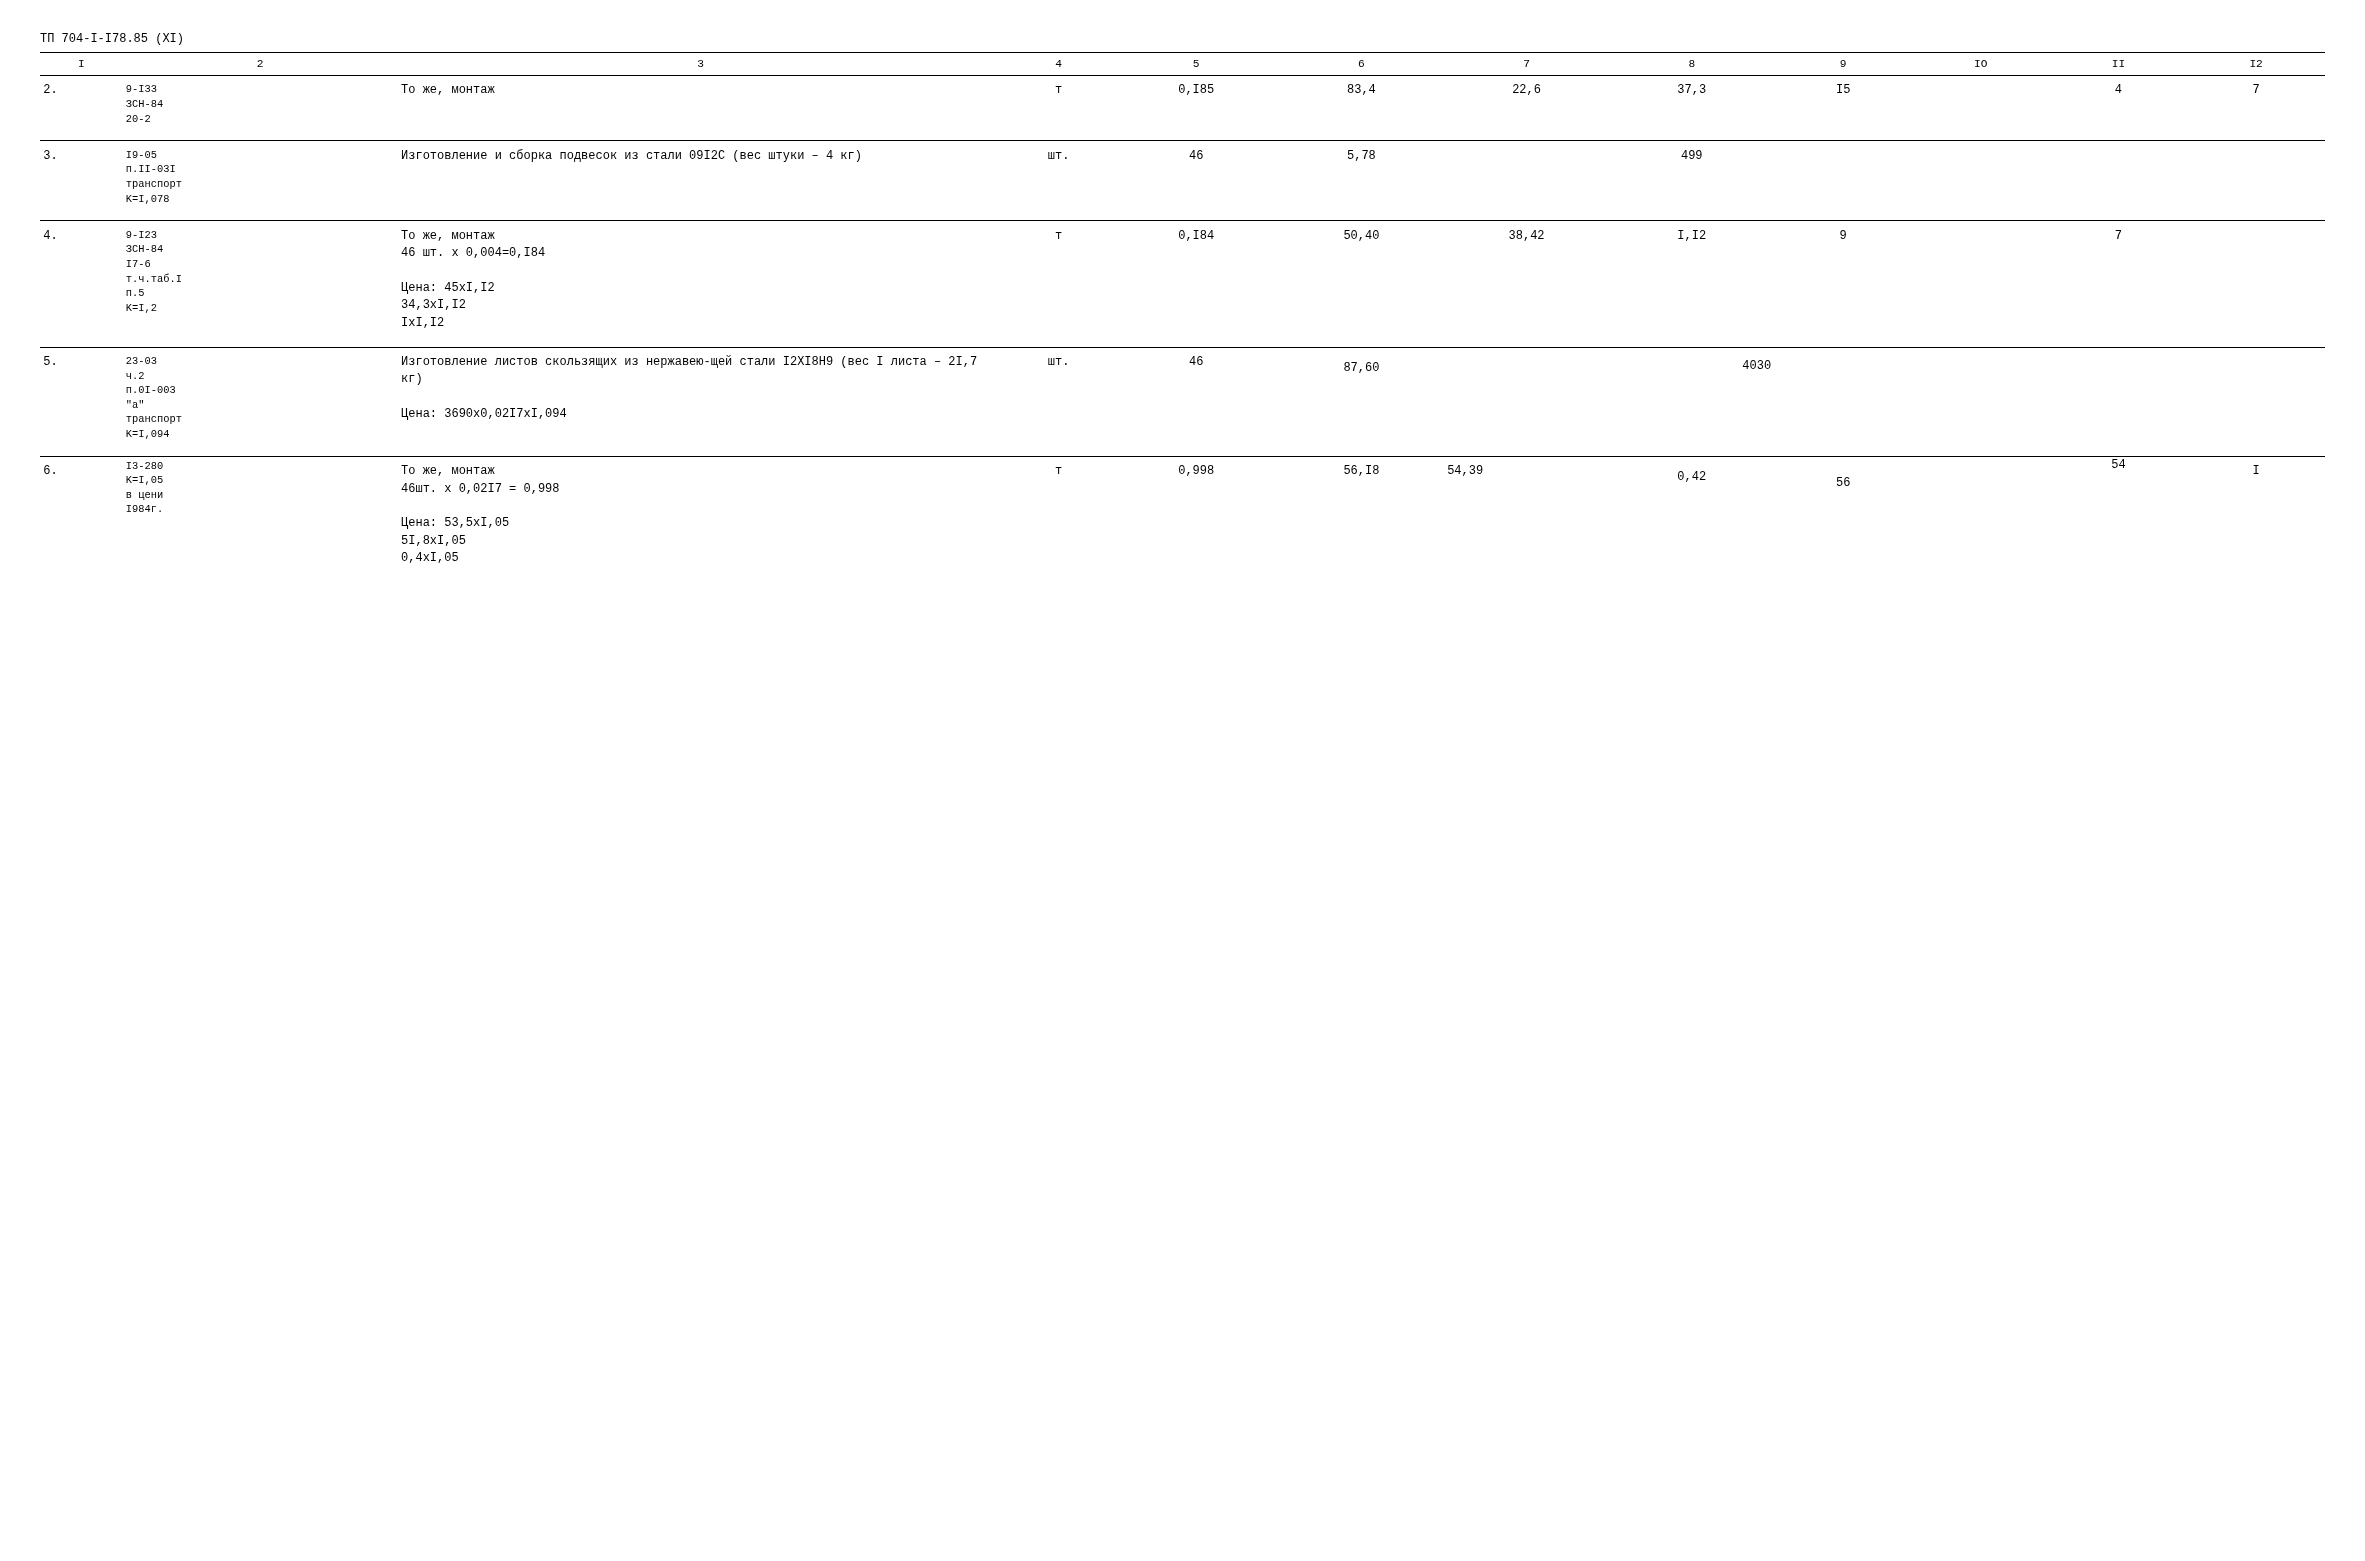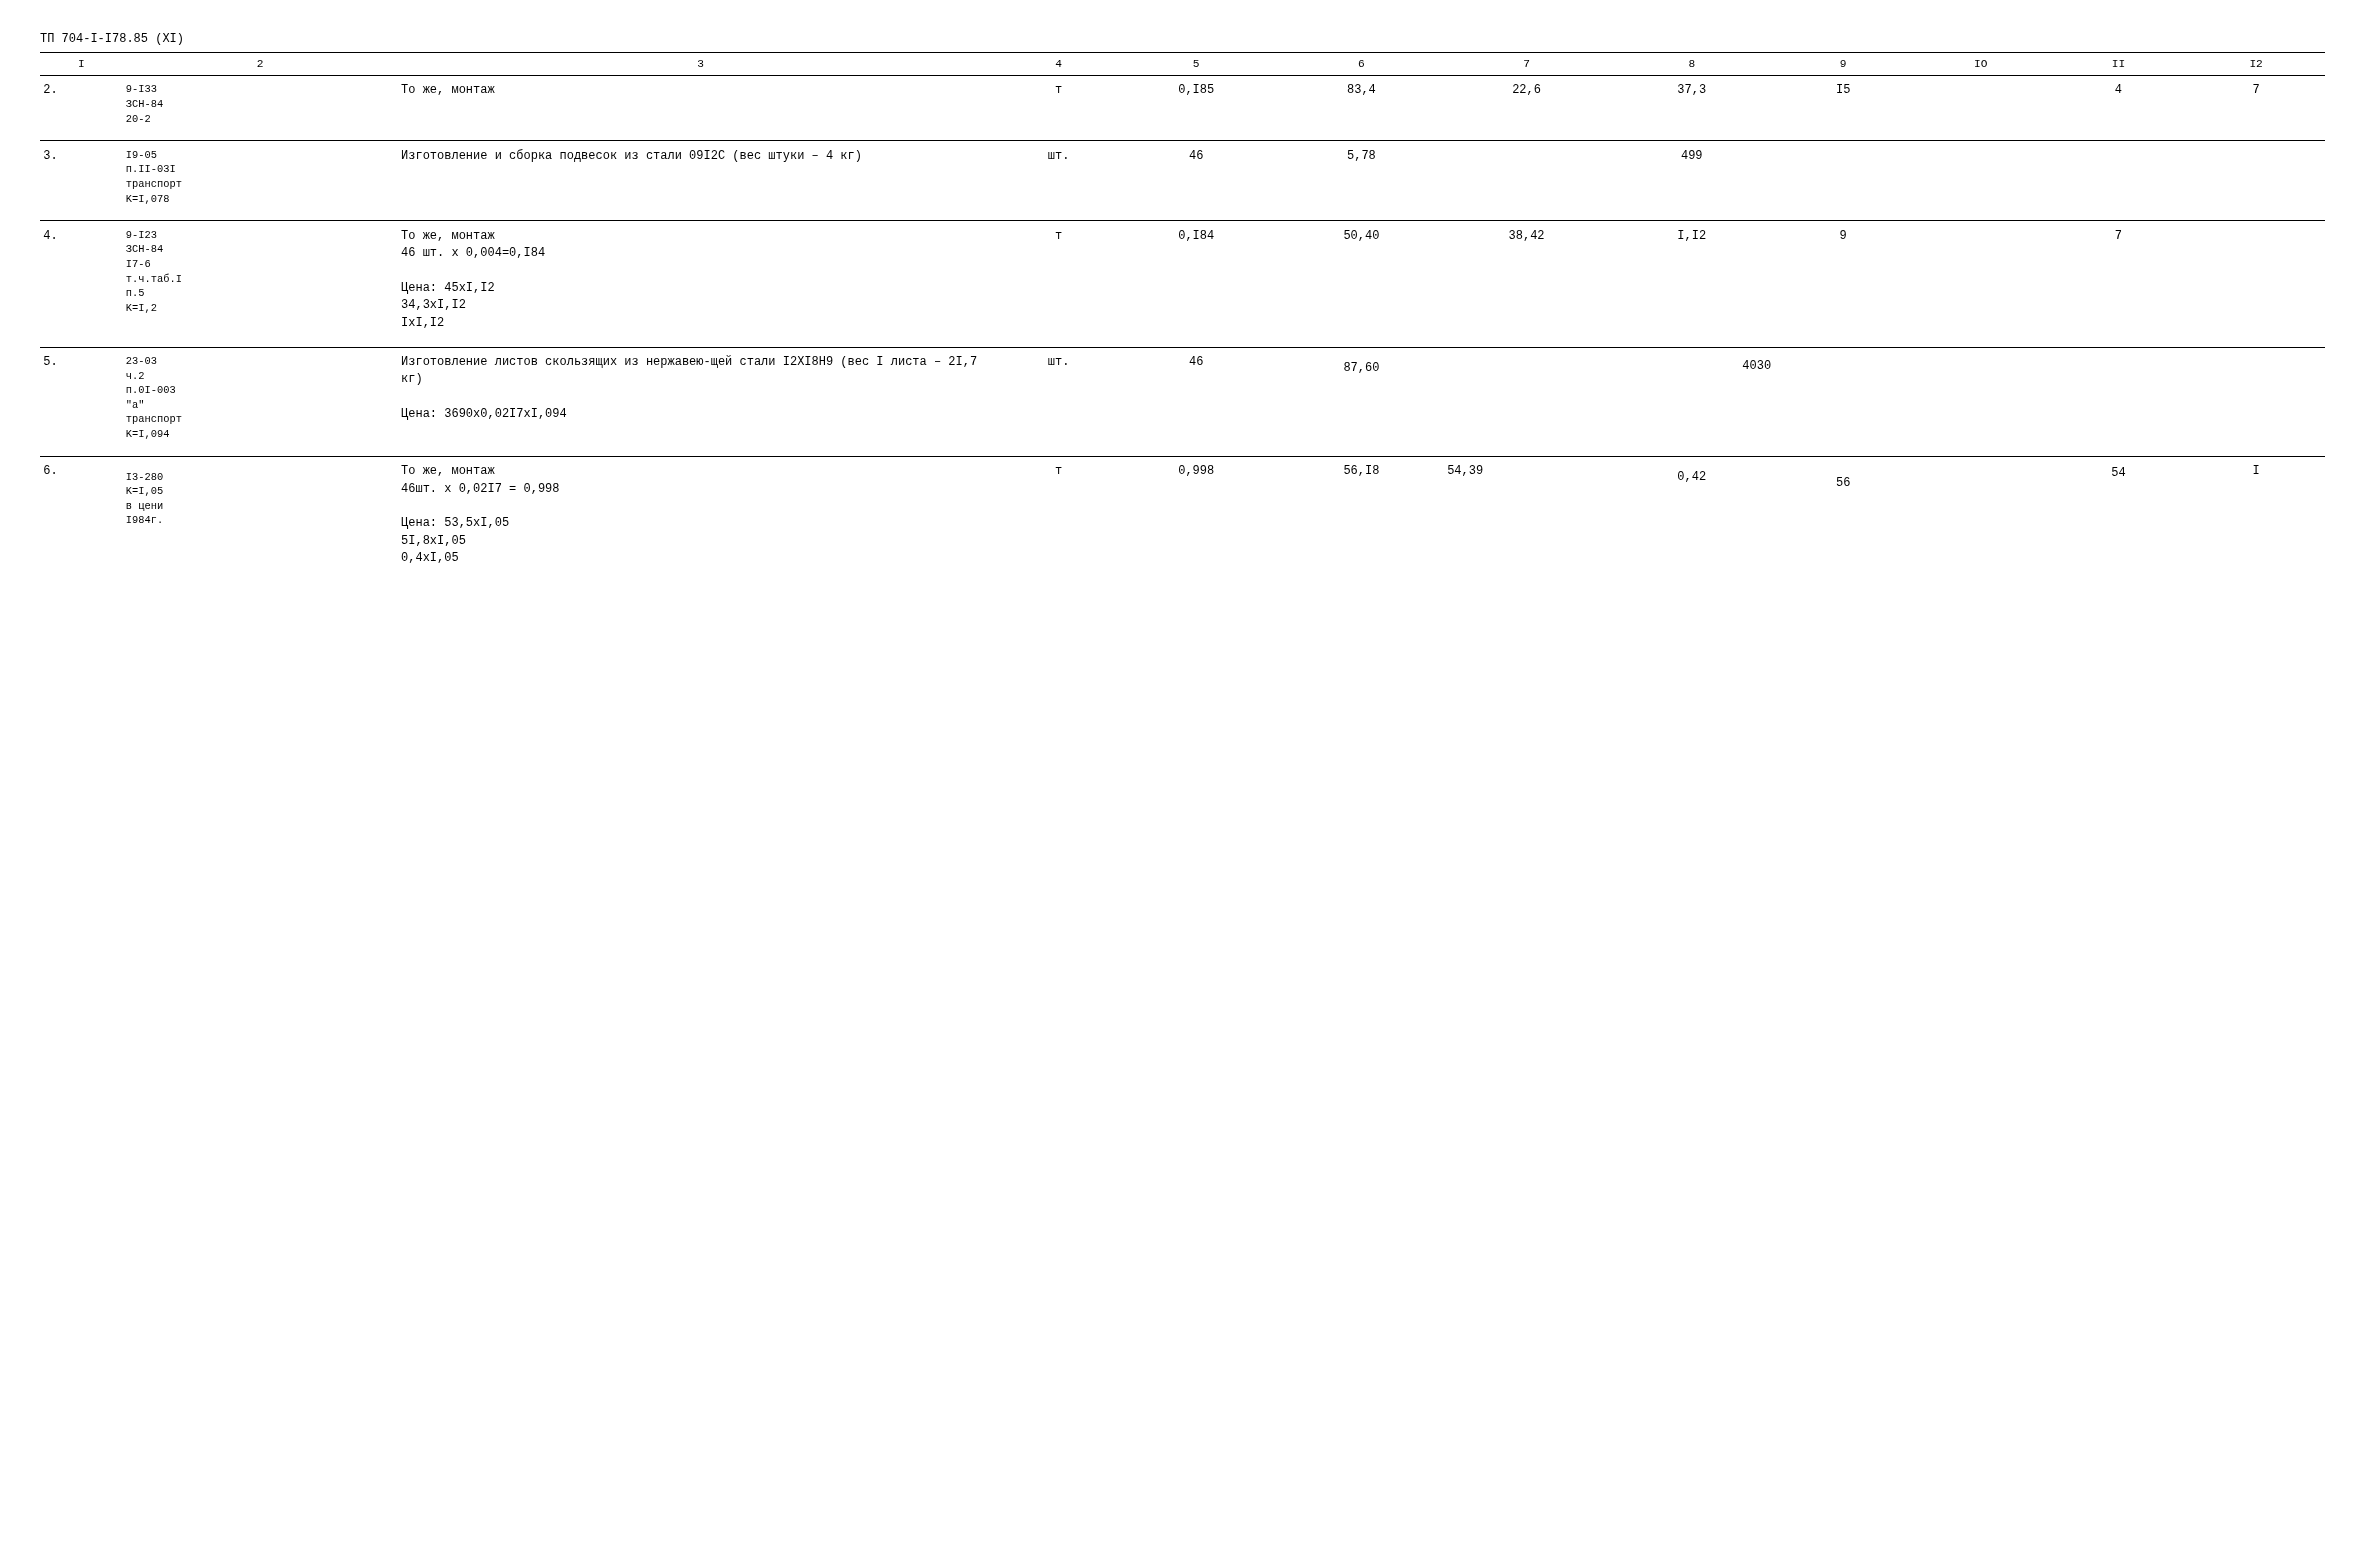--- a/index.html
+++ b/index.html
@@ -213,7 +213,7 @@
       </tr>
       <tr style="border-top: 0.8px solid rgb(0, 0, 0);">
         <td style="vertical-align: top; padding-top: 6.4px;">6.</td>
-        <td style="vertical-align: top; padding-top: 13px; white-space: pre-line; font-size: 10.4px;">I3-280
+        <td style="vertical-align: top; padding-top: 2px; white-space: pre-line; font-size: 10.4px;">I3-280
 K=I,05
 в цени
 I984г.</td>

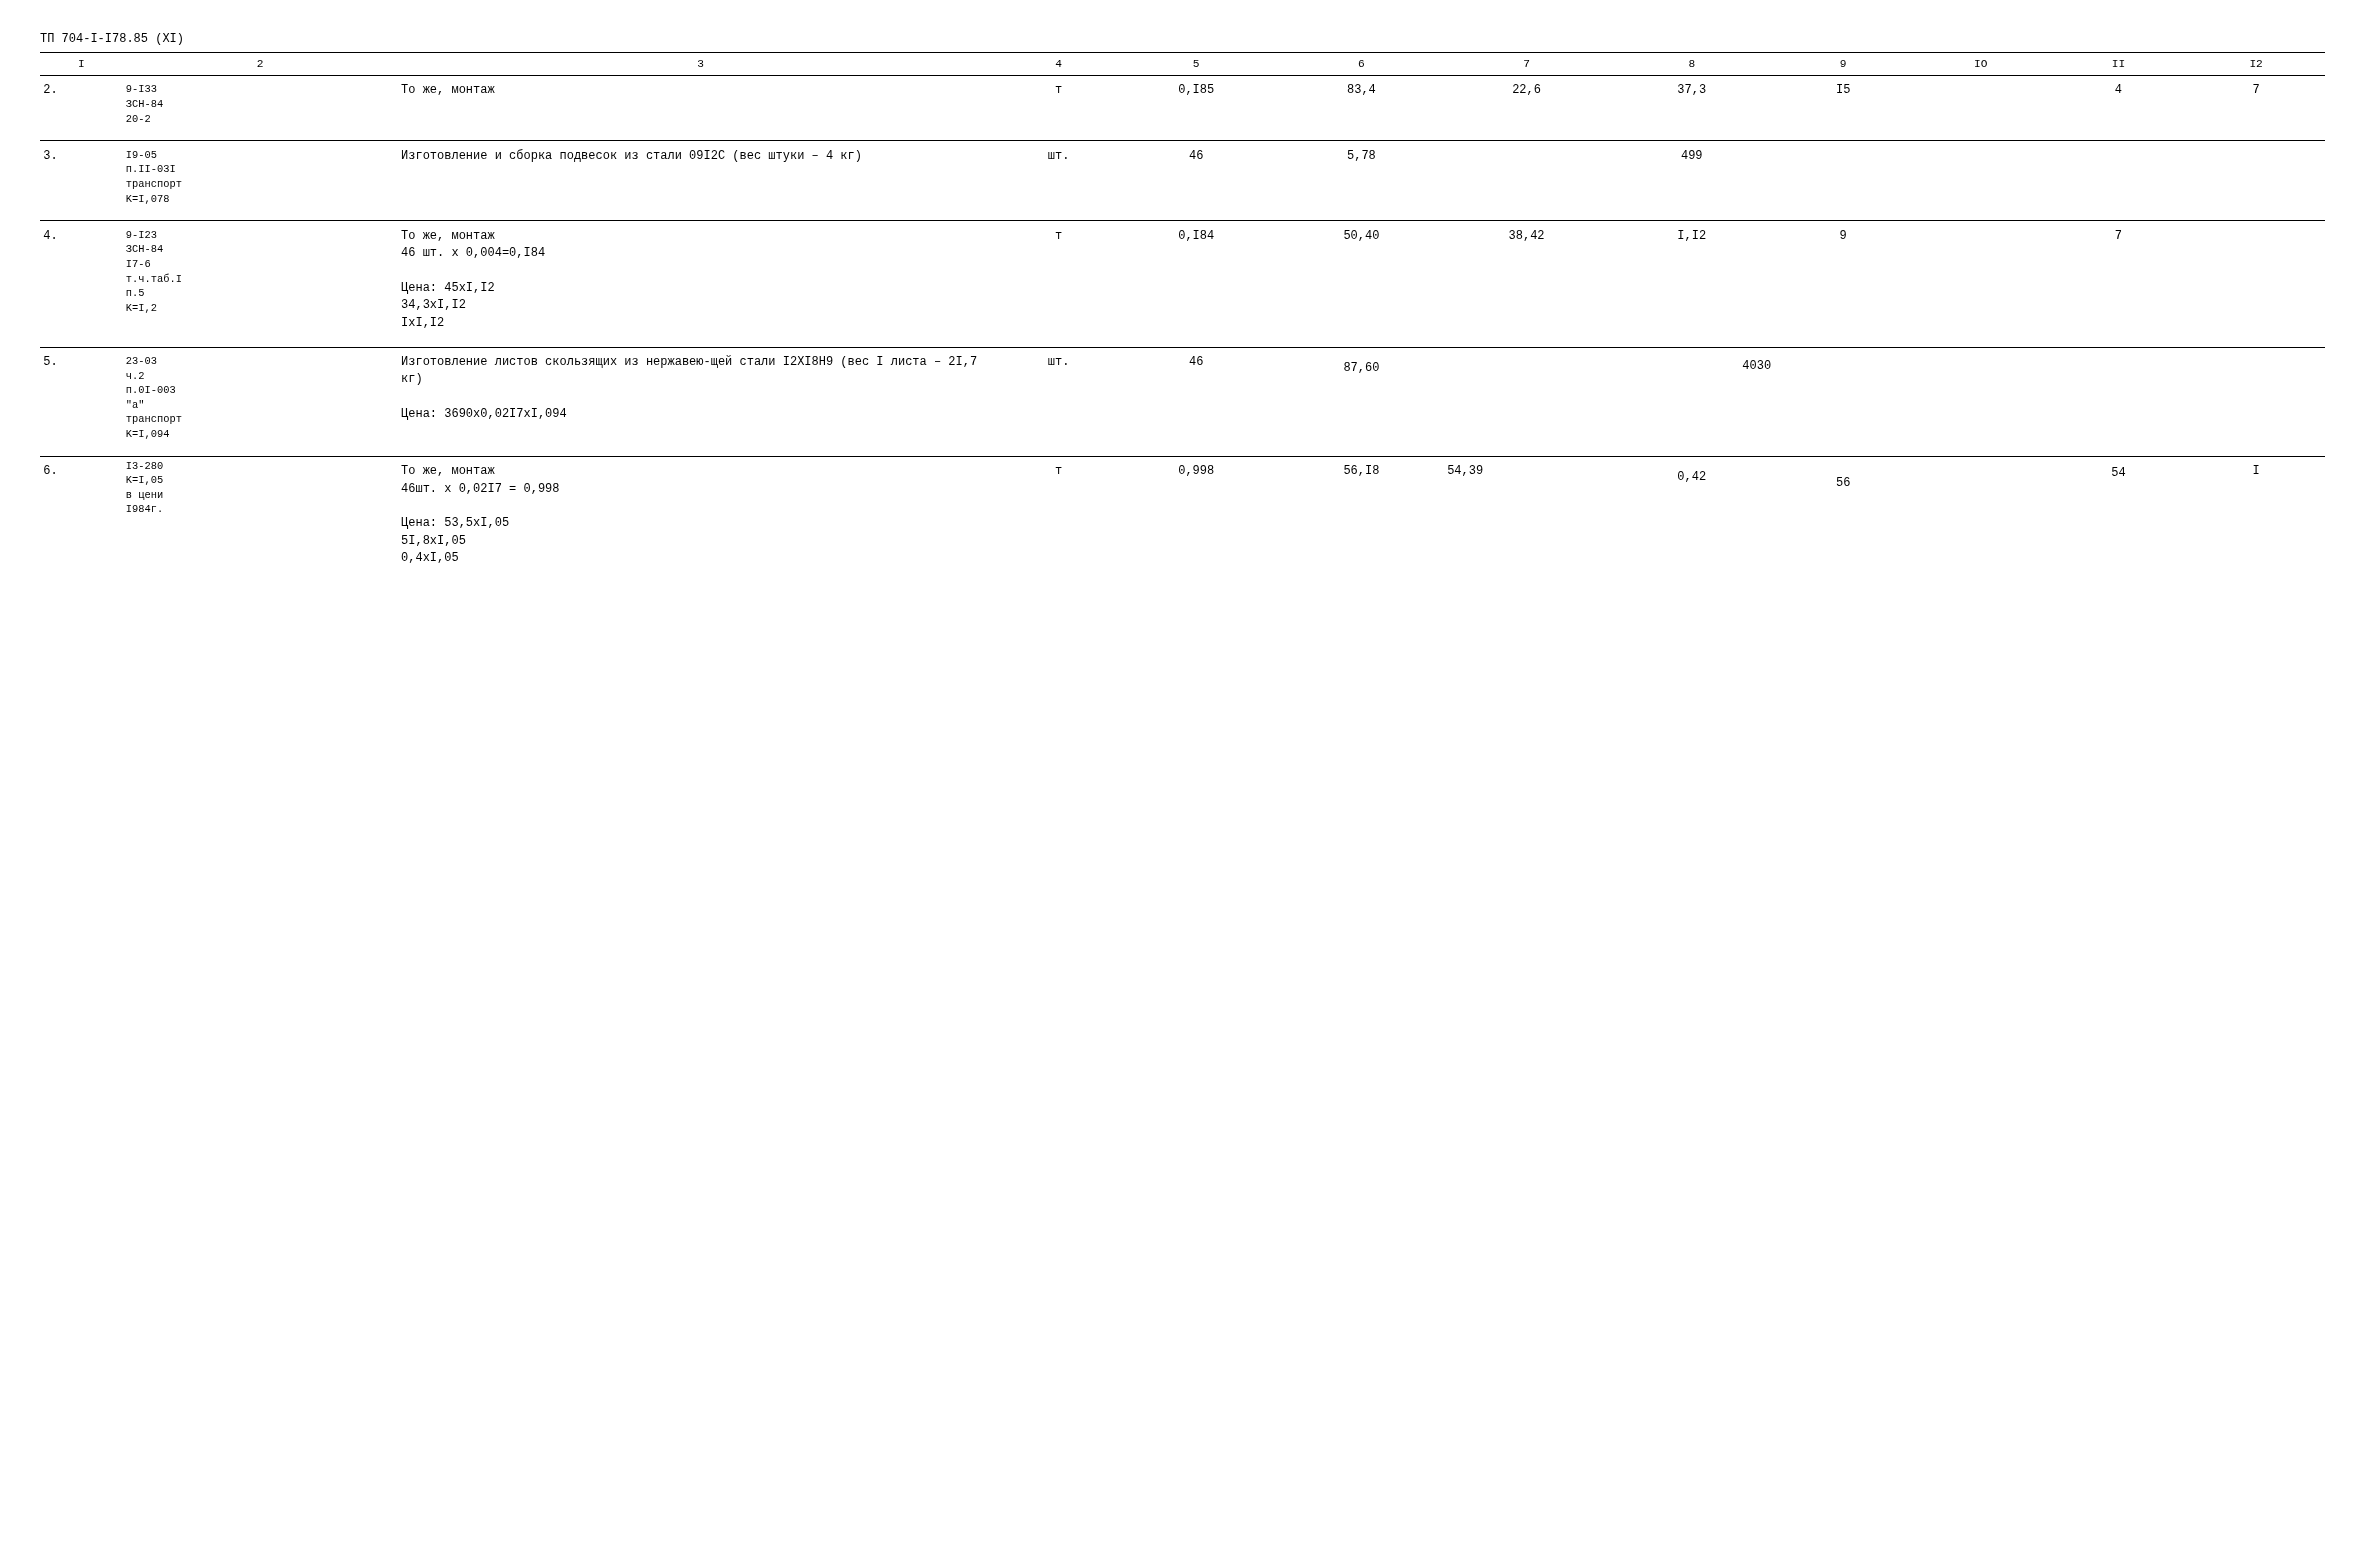--- a/index.html
+++ b/index.html
@@ -230,7 +230,7 @@
         <td style="vertical-align: top; padding-top: 12px; text-align: center;">0,42</td>
         <td style="vertical-align: top; padding-top: 18px; text-align: center;">56</td>
         <td style="vertical-align: top; padding-top: 6.4px; text-align: center;"></td>
-        <td style="vertical-align: top; padding-top: 8px; text-align: center;">54</td>
+        <td style="vertical-align: top; padding-top: 0; text-align: center;">54</td>
         <td style="vertical-align: top; padding-top: 6.4px; text-align: center;">I</td>
       </tr>
     </tbody>

